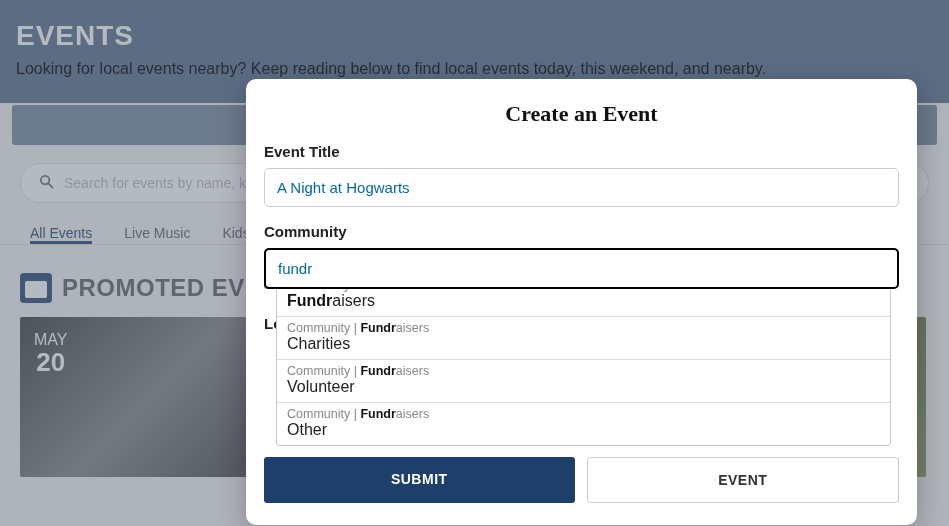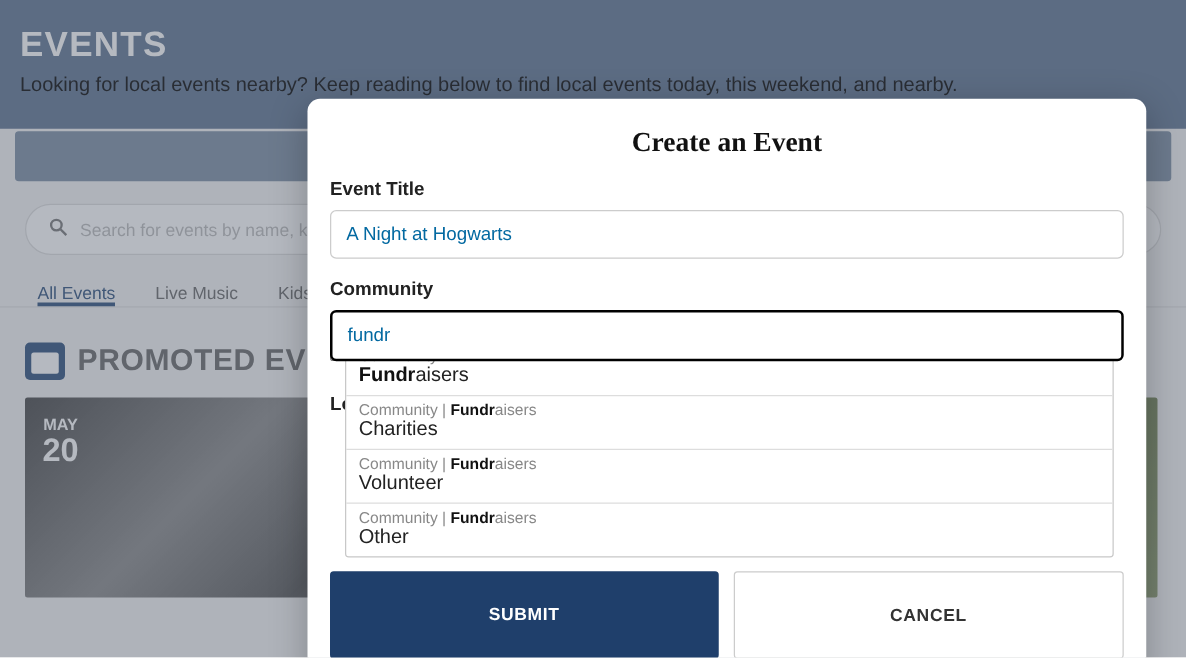--- a/index.html
+++ b/index.html
@@ -126,7 +126,7 @@
     color: #fff;
     text-align: center;
   }
-  .date-badge .month { font-size: 13px; font-weight: 700; }
+  .date-badge .month { font-size: 16px; font-weight: 400; }
   .date-badge .day { font-size: 26px; font-weight: 700; line-height: 1; }
 
   

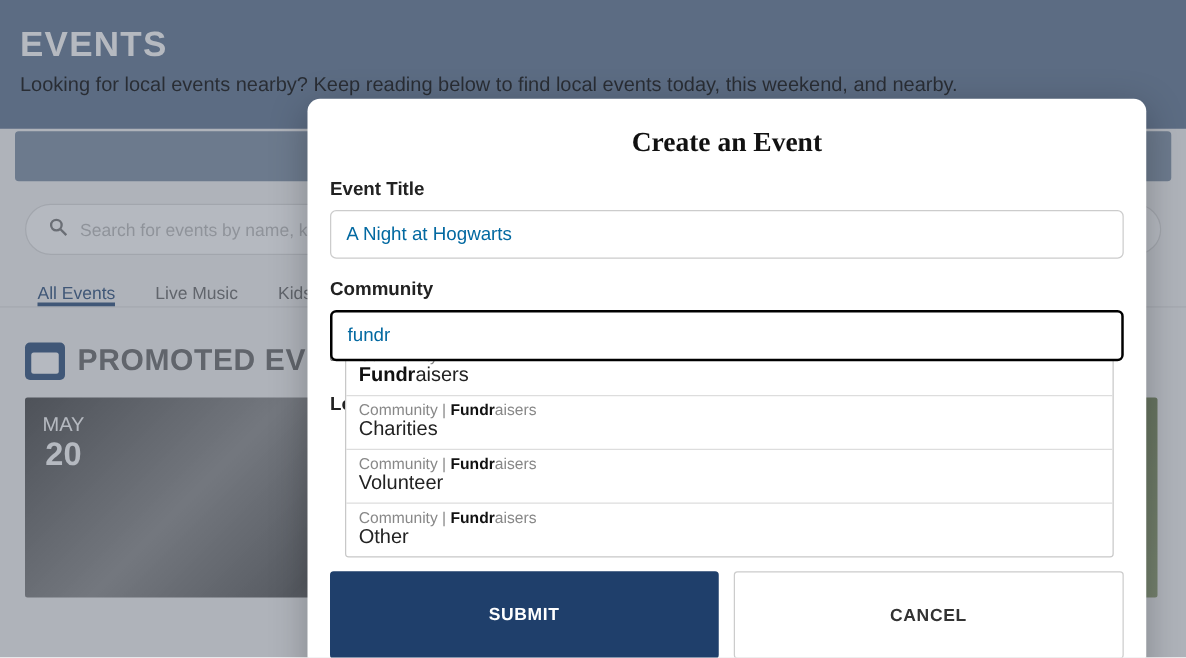--- a/index.html
+++ b/index.html
@@ -223,7 +223,7 @@
   }
   .btn {
     flex: 1;
-    padding: 26px;
+    padding: 14px;
     text-align: center;
     font-weight: 700;
     font-size: 14px;

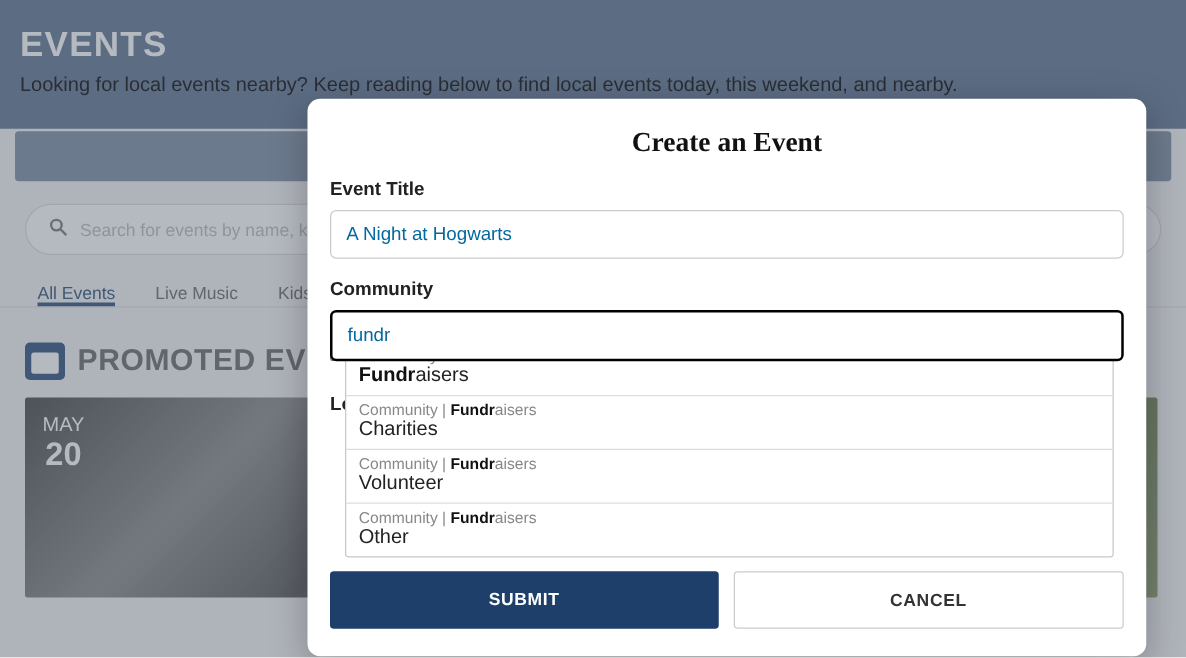--- a/index.html
+++ b/index.html
@@ -319,7 +319,7 @@
 
   <div class="modal-buttons">
     <div class="btn btn-primary">SUBMIT</div>
-    <div class="btn btn-secondary">CANCEL</div>
+    <div class="btn btn-secondary">EVENT</div>
   </div>
 </div>
 

